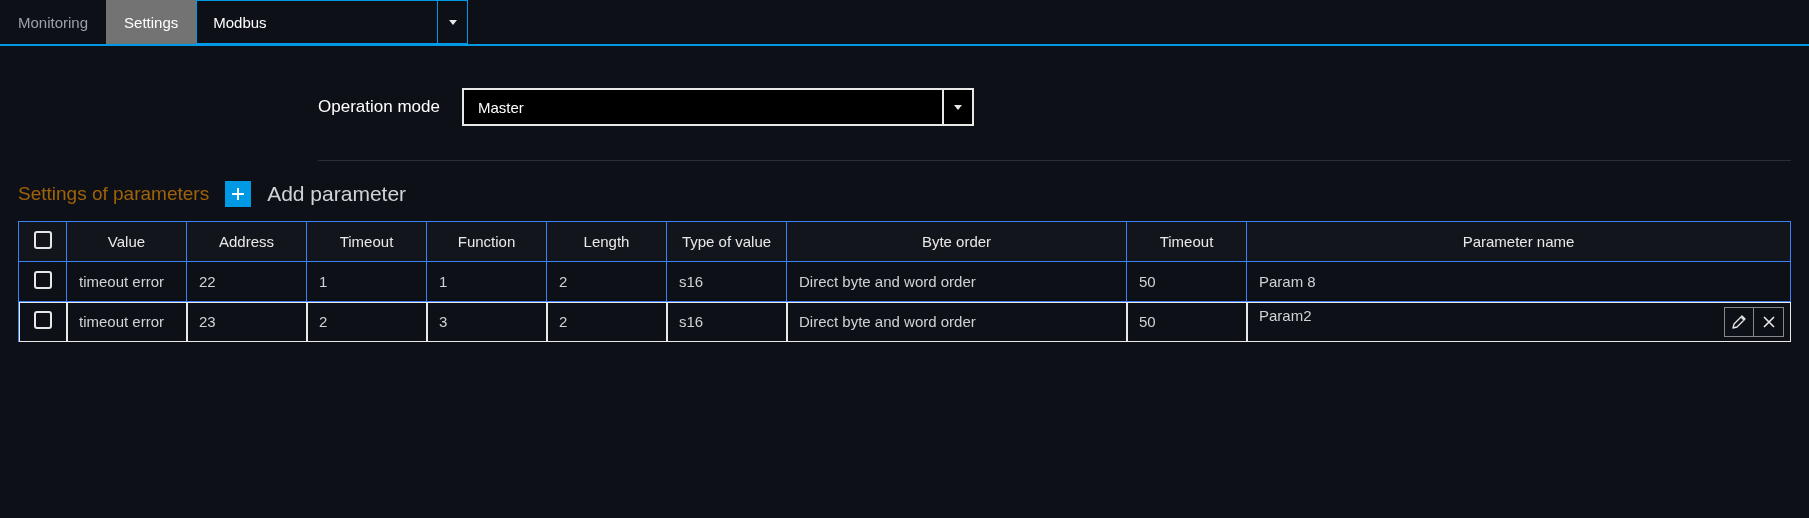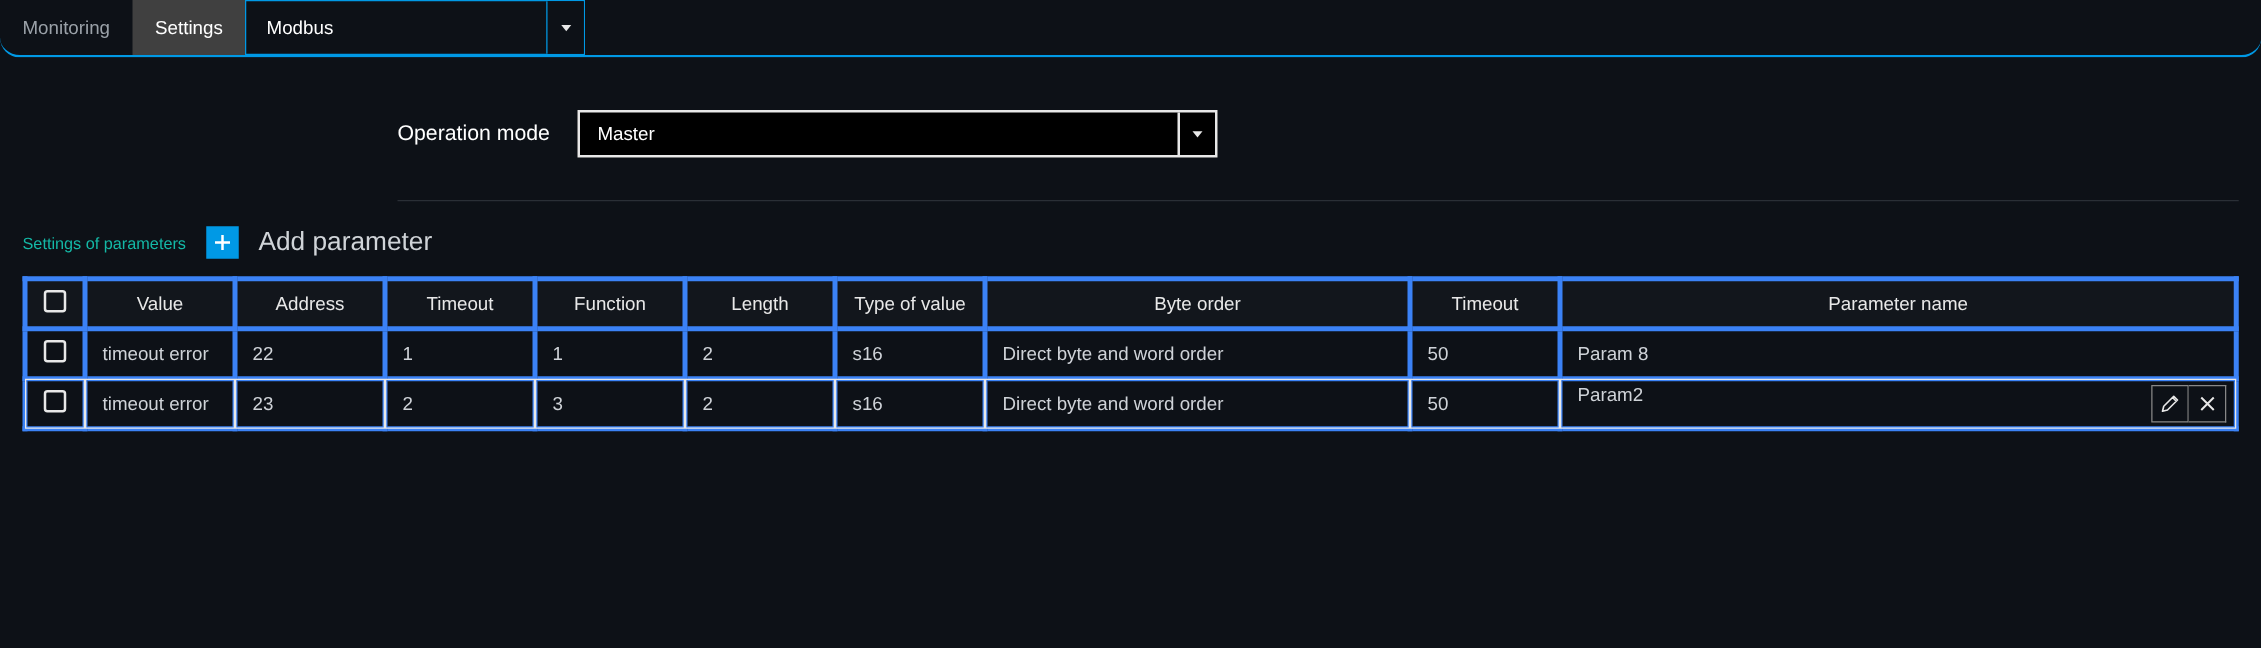--- a/index.html
+++ b/index.html
@@ -17,7 +17,6 @@
     align-items: stretch;
     height: 46px;
     border-bottom: 2px solid #0099e5;
-    border-radius: 16px;
   }
   .tab {
     display: flex;

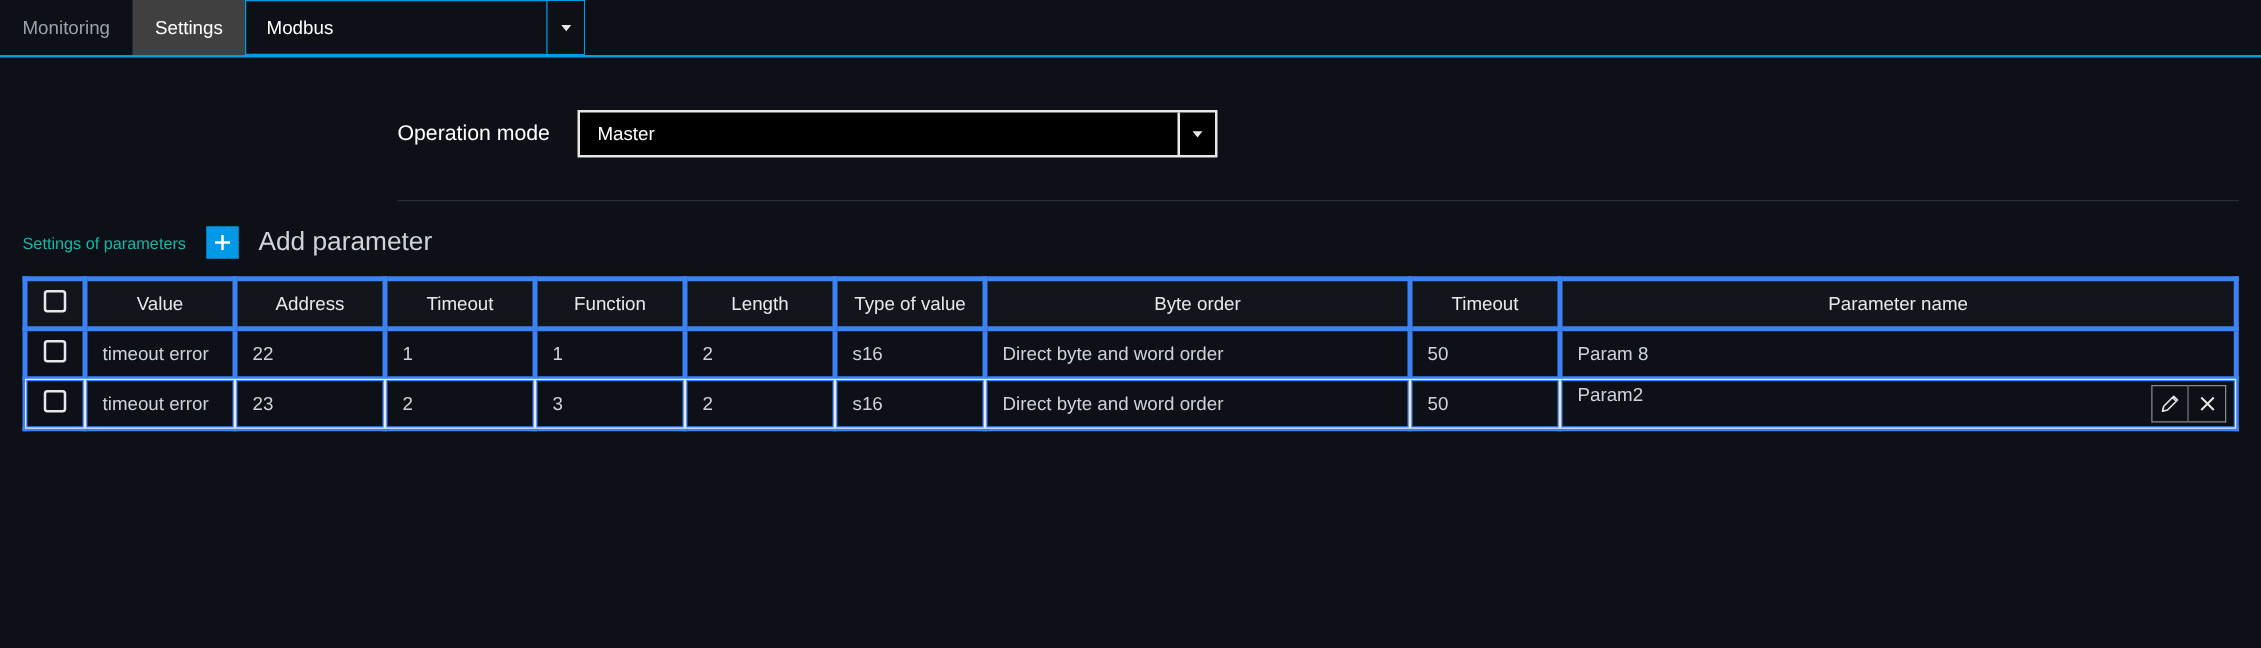--- a/index.html
+++ b/index.html
@@ -26,7 +26,7 @@
     cursor: pointer;
   }
   .tab.active {
-    background: #404040;
+    background: #737373;
     color: #fff;
     font-weight: 500;
   }

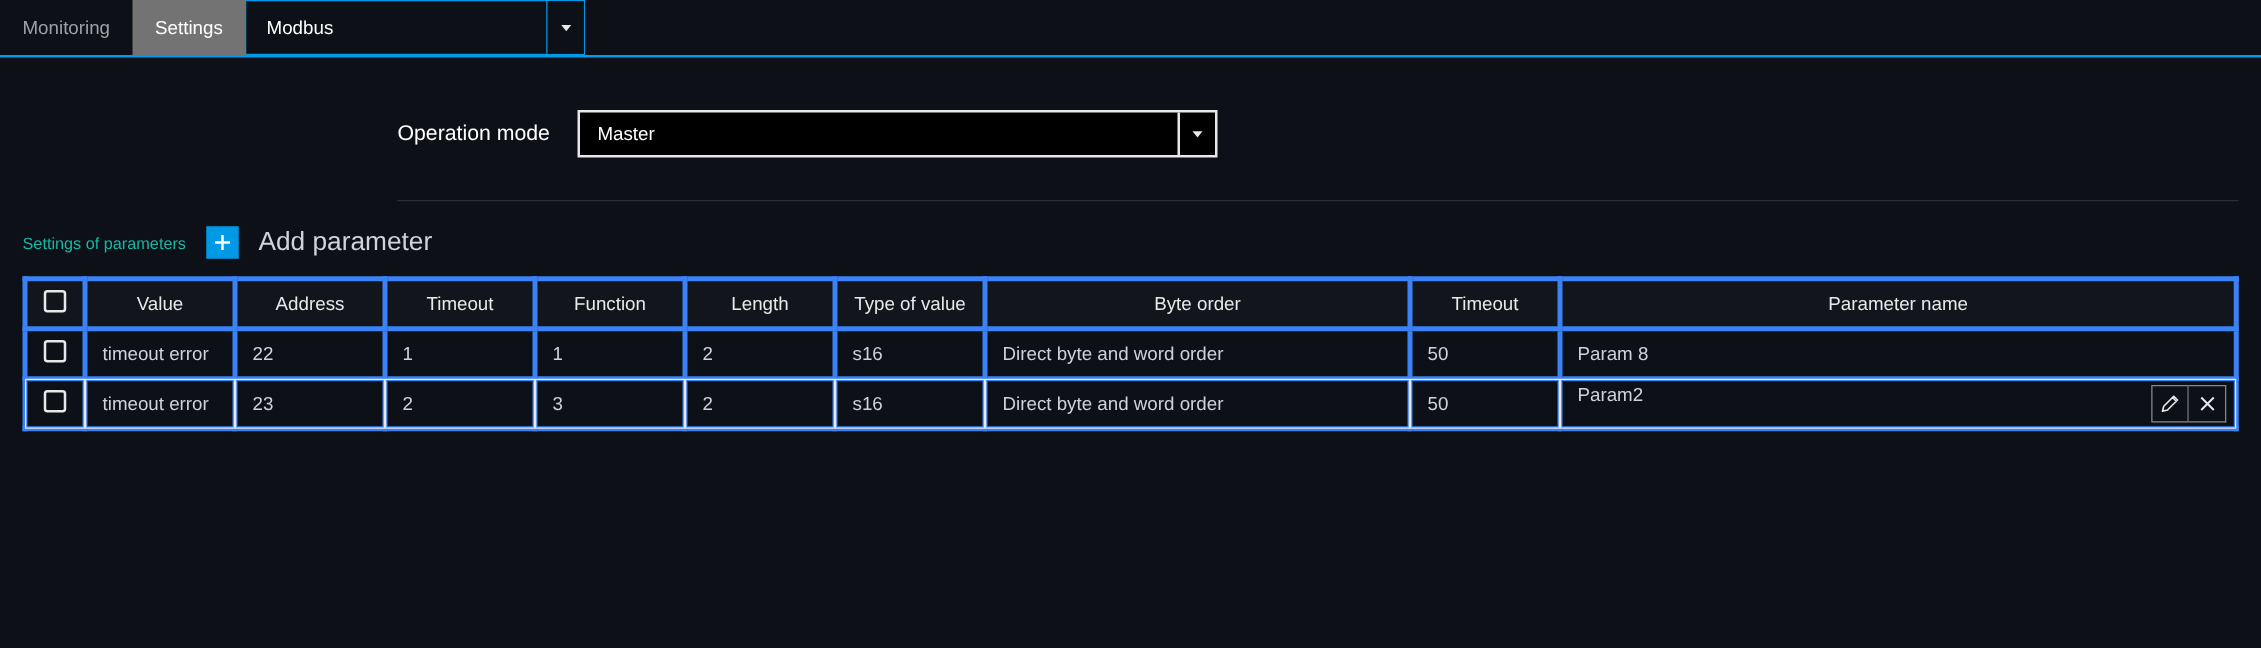--- a/index.html
+++ b/index.html
@@ -95,7 +95,7 @@
     gap: 16px;
     padding: 20px 0 14px 0;
   }
-  .section-title { font-size: 13px; color: #14b8a6; }
+  .section-title { font-size: 19px; color: #a16207; }
   .add-btn {
     width: 26px; height: 26px;
     background: #0099e5;

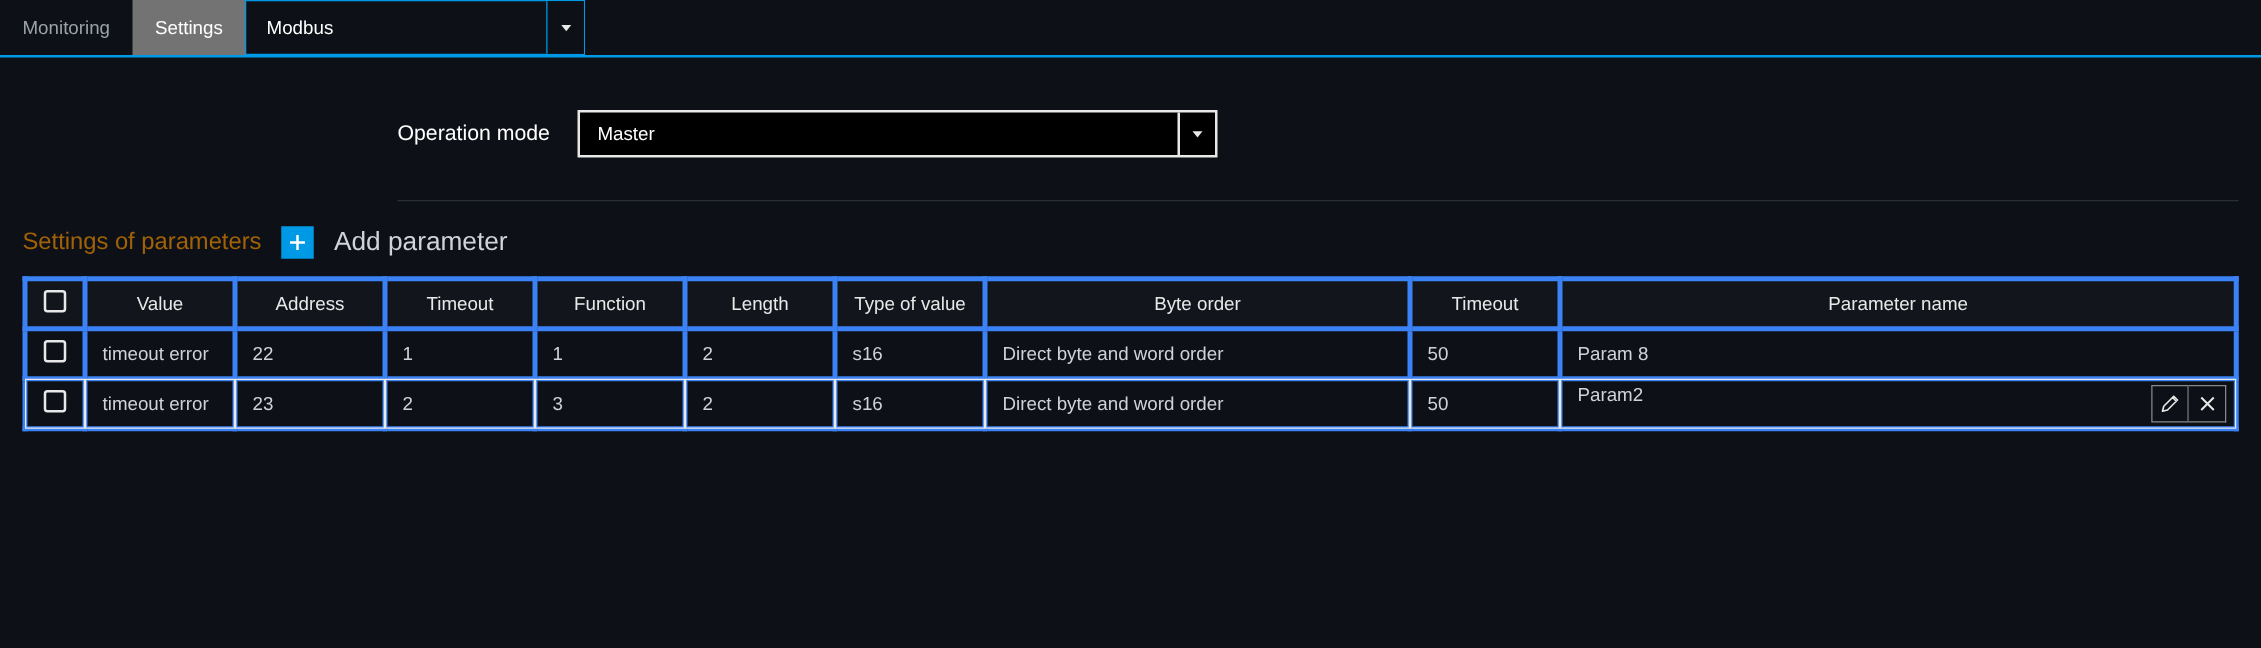--- a/index.html
+++ b/index.html
@@ -113,7 +113,7 @@
     text-align: left;
     height: 40px;
     padding: 0 12px;
-    border: 4px solid #3b82f6;
+    border: 1px solid #3b82f6;
     font-weight: normal;
   }
   th {

